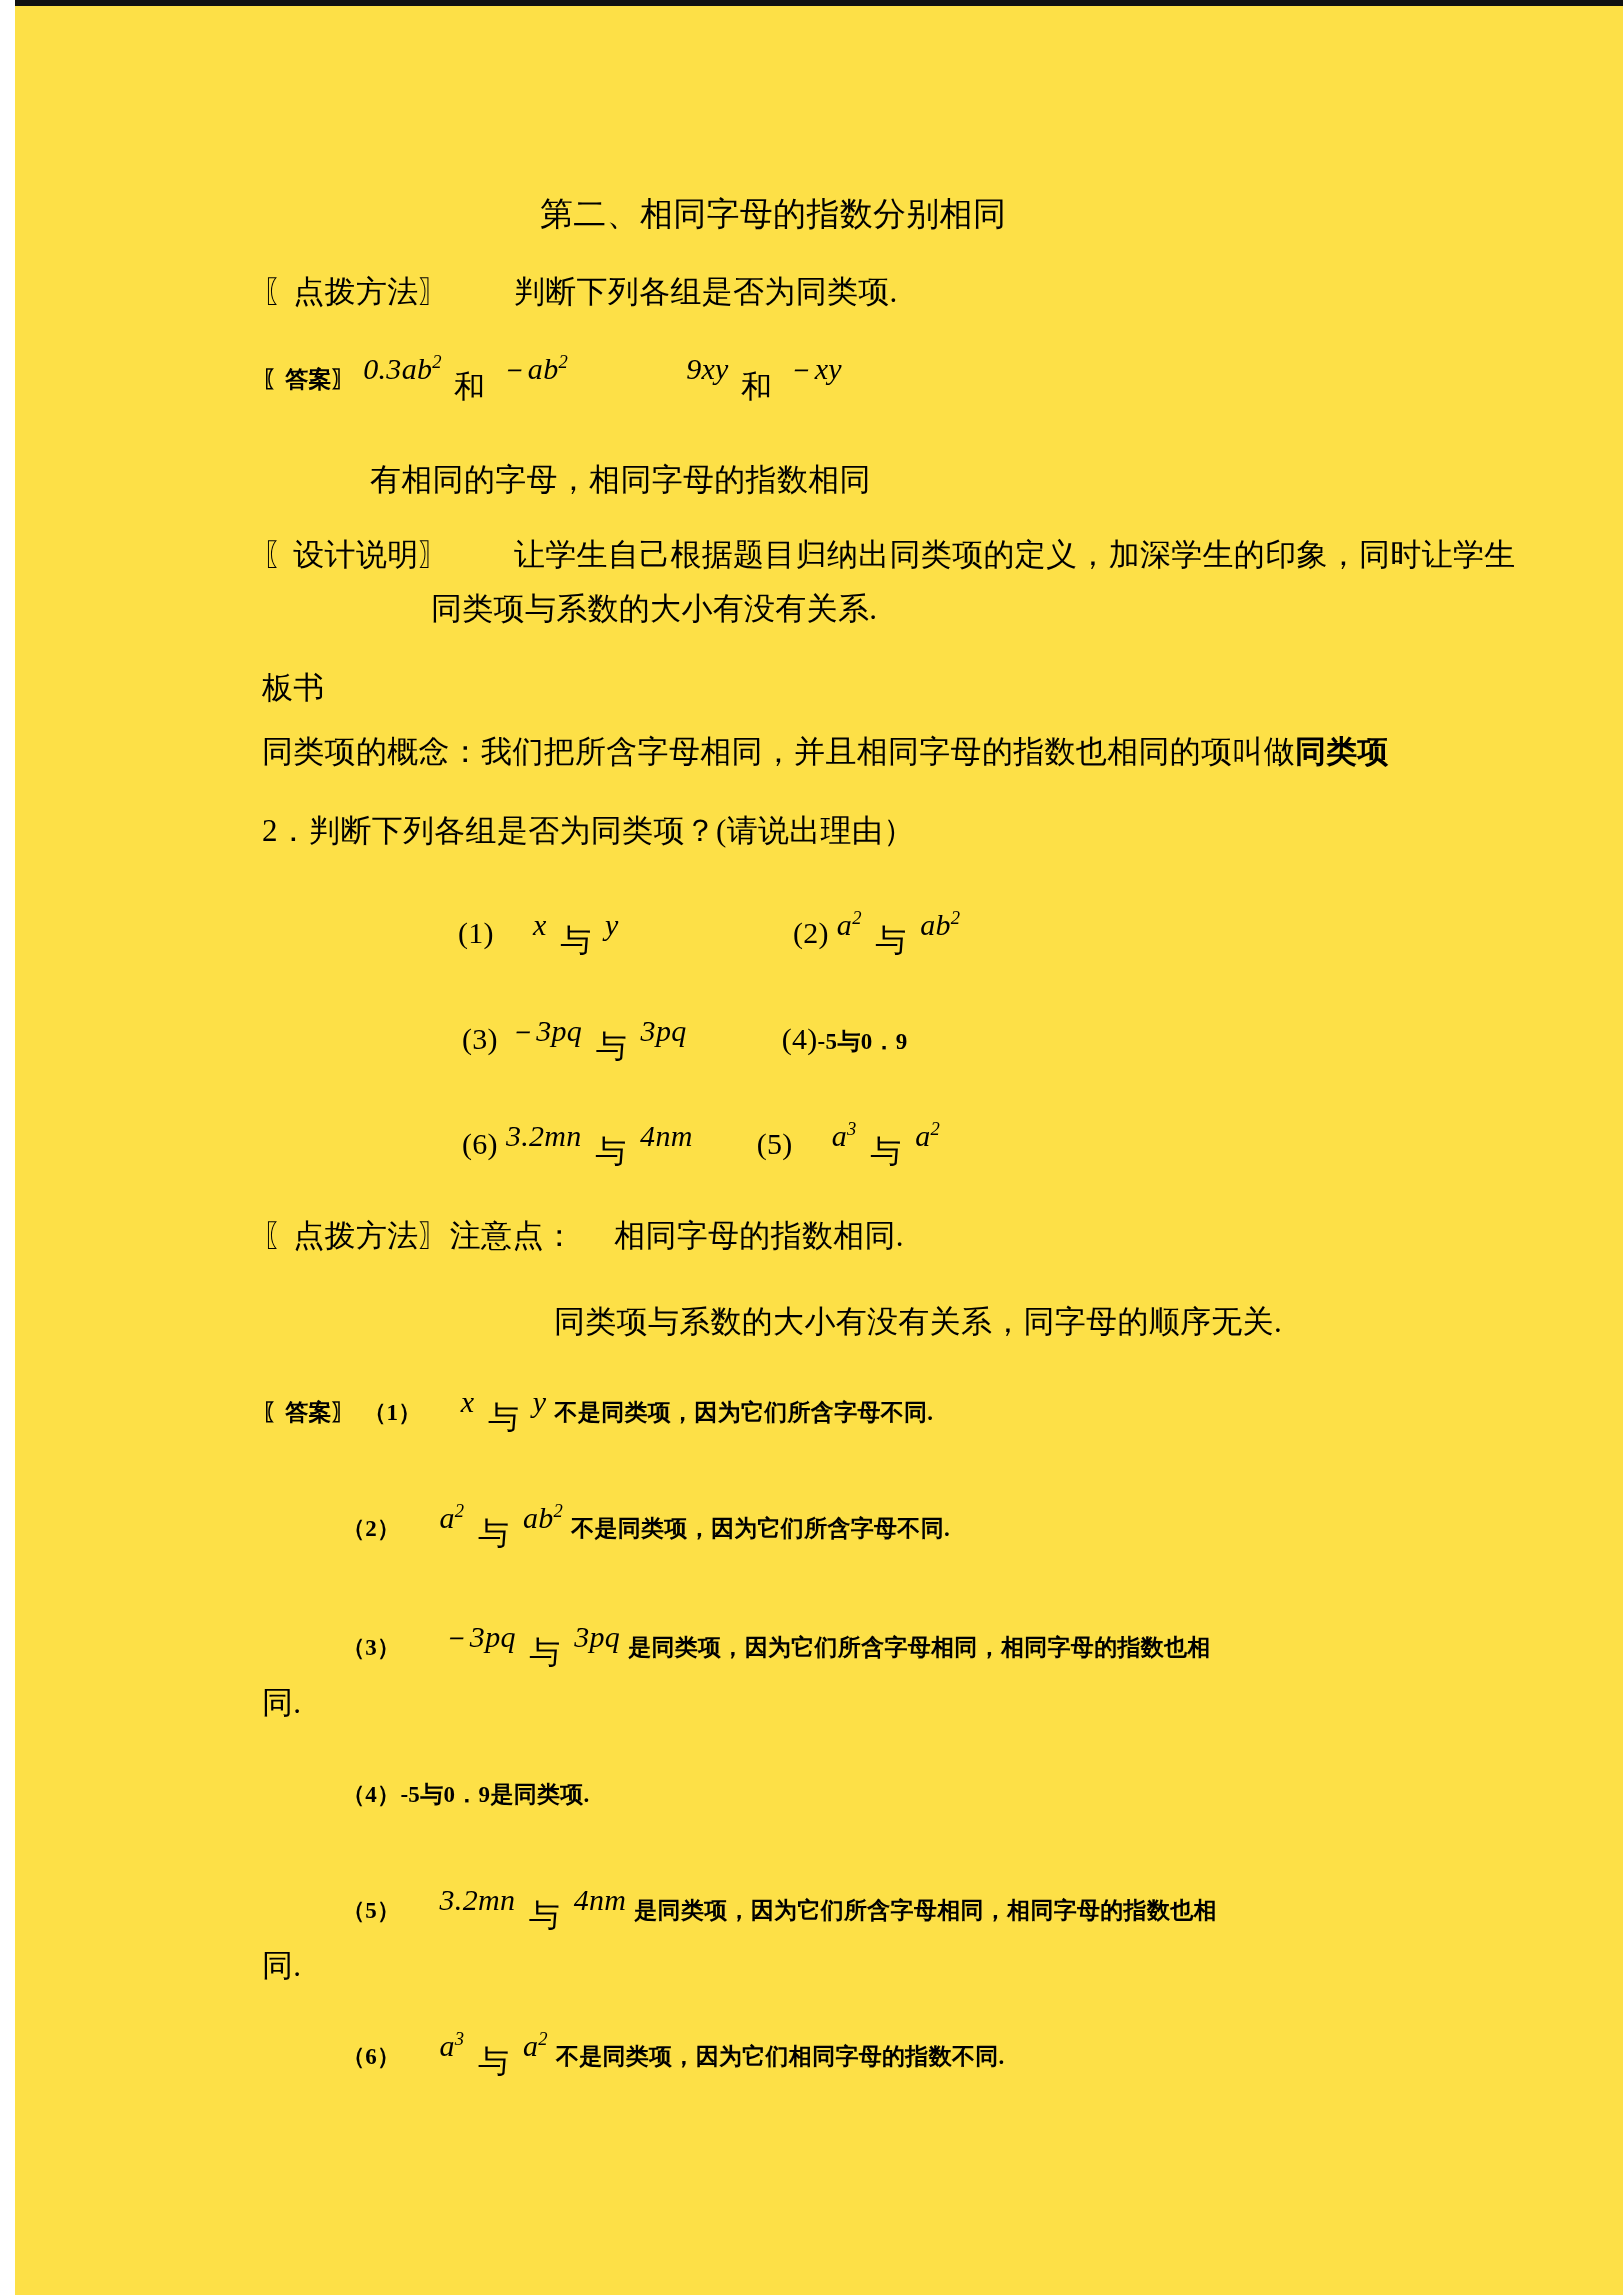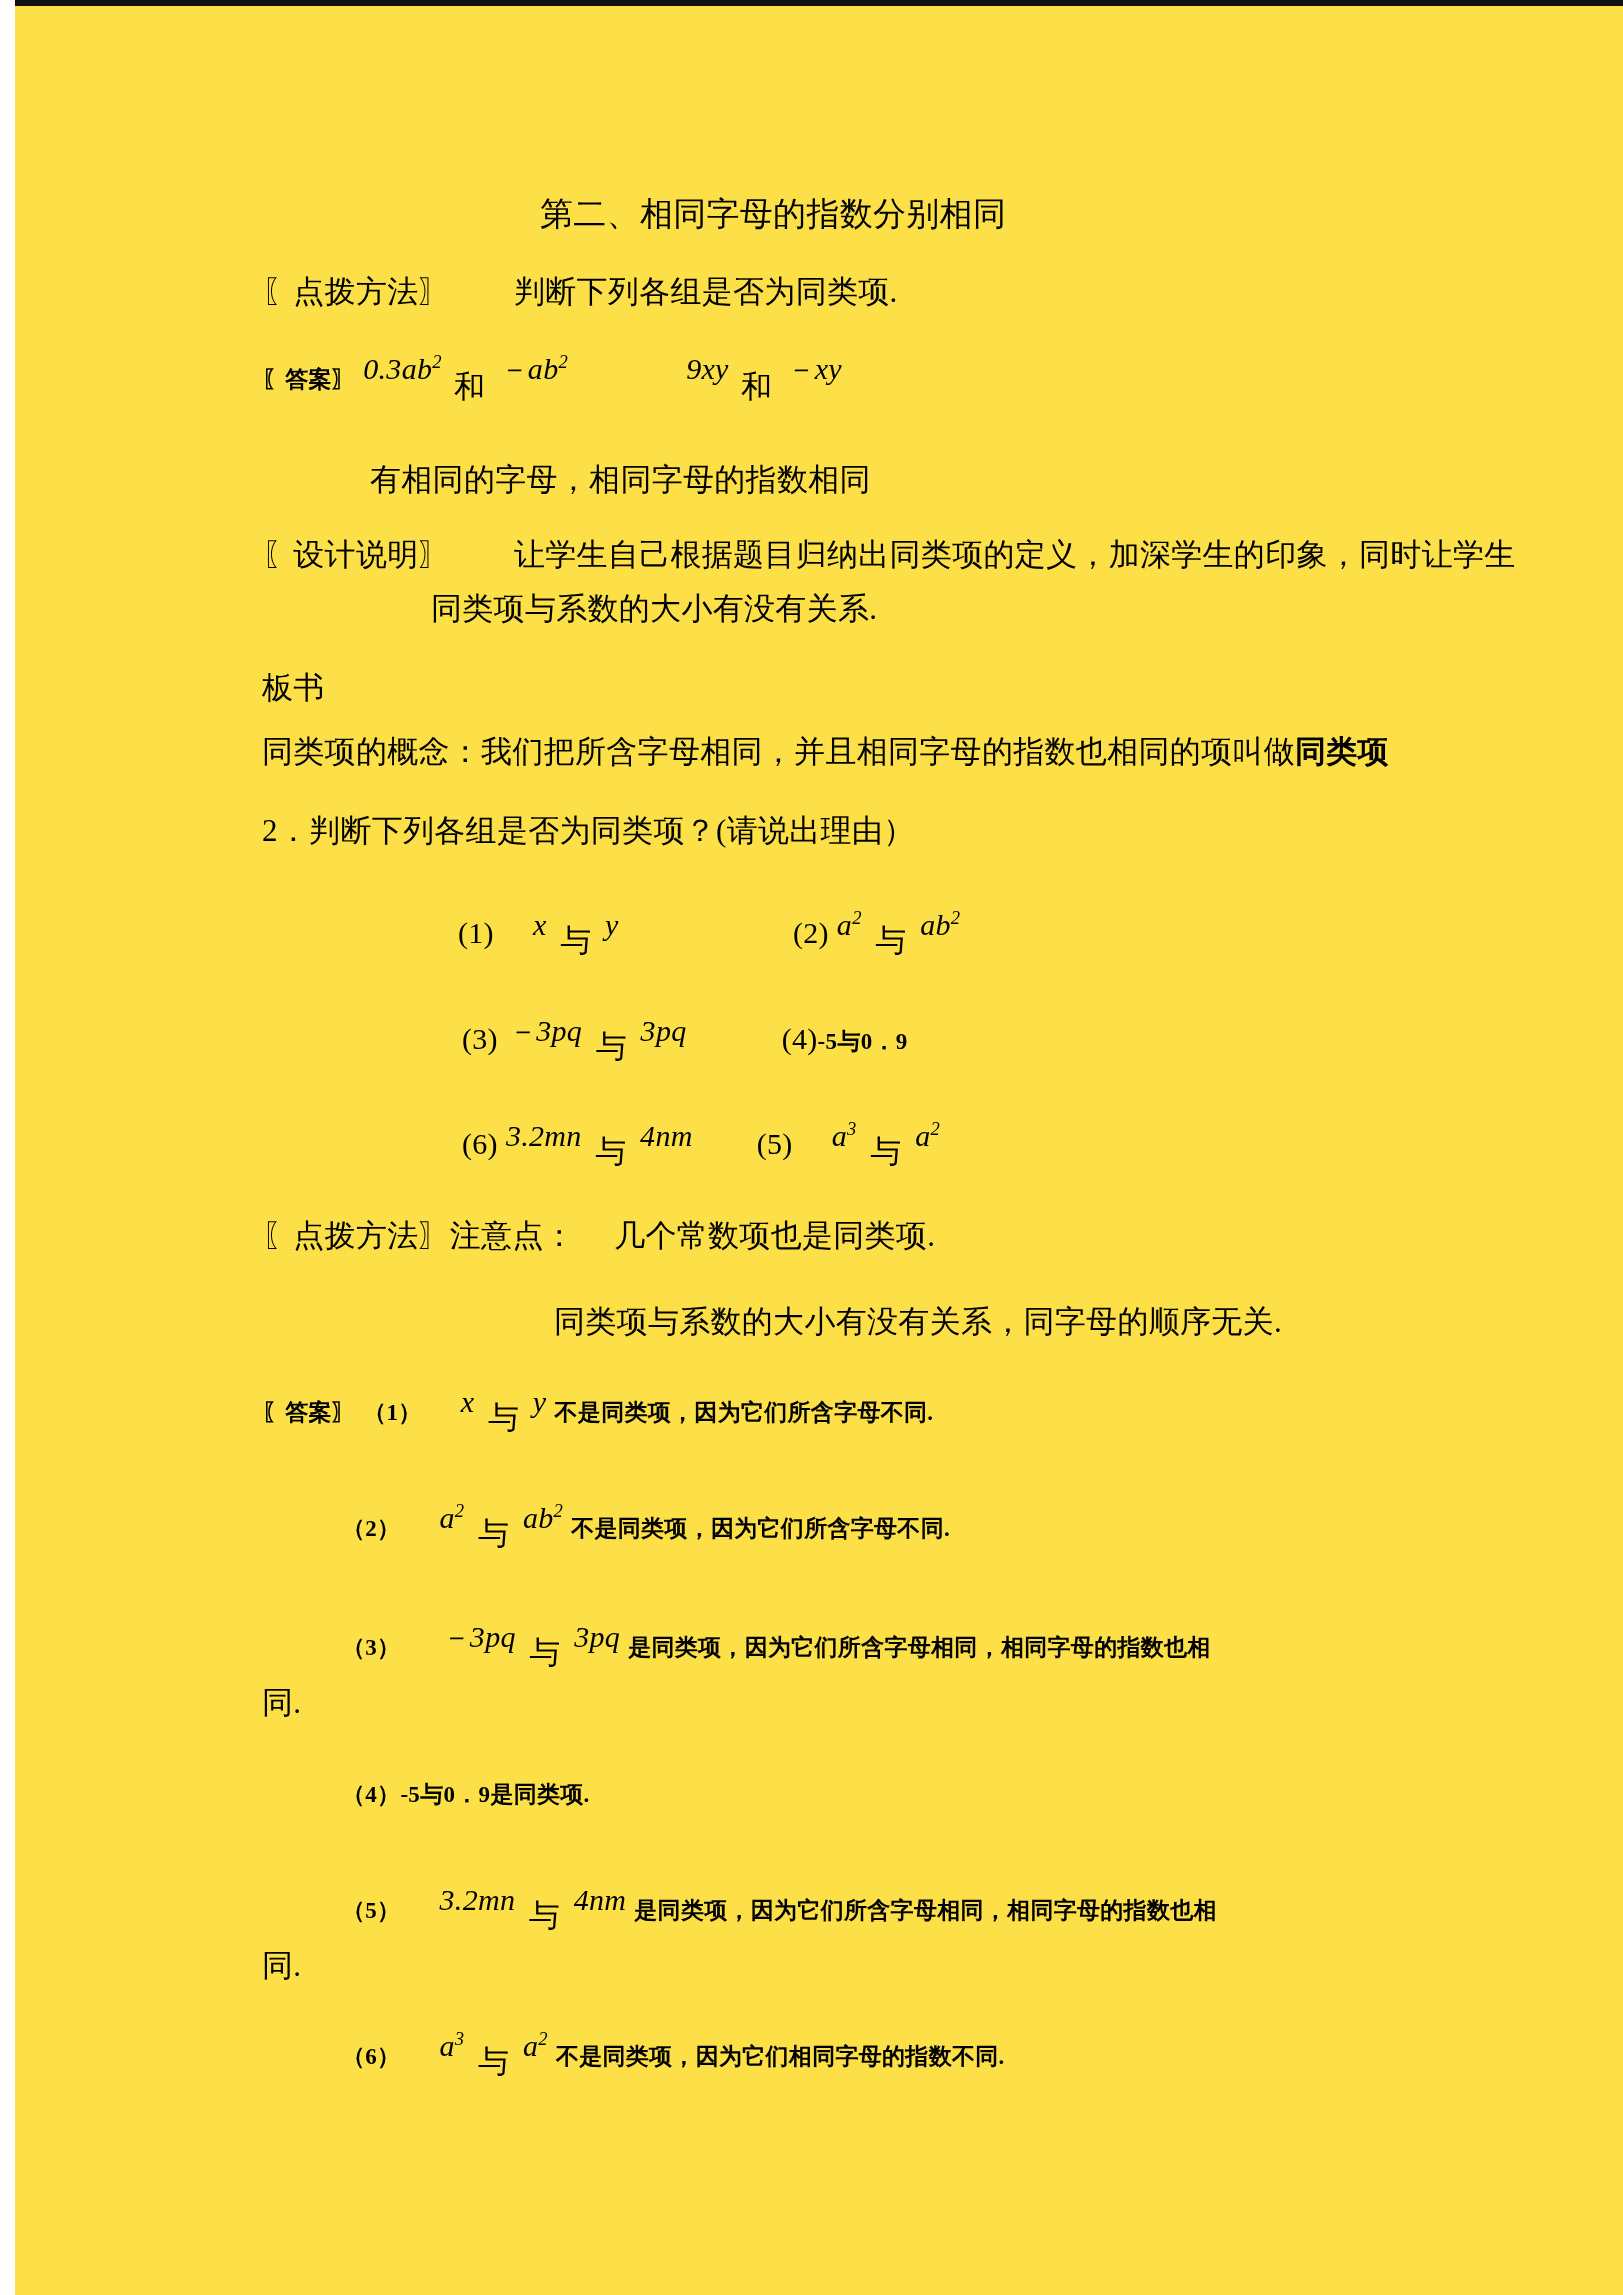--- a/index.html
+++ b/index.html
@@ -183,7 +183,7 @@
     <div class="line cn" style="left:247px; top:1220px;">
       <span>〖点拨方法〗</span><span>注意点：</span>
       <span class="gap-sm"></span>
-      <span>几个常数项也是同类项.</span>
+      <span>相同字母的指数相同.</span>
     </div>
     <div class="line cn" style="left:539px; top:1306px;">同类项与系数的大小有没有关系，同字母的顺序无关.</div>
 

